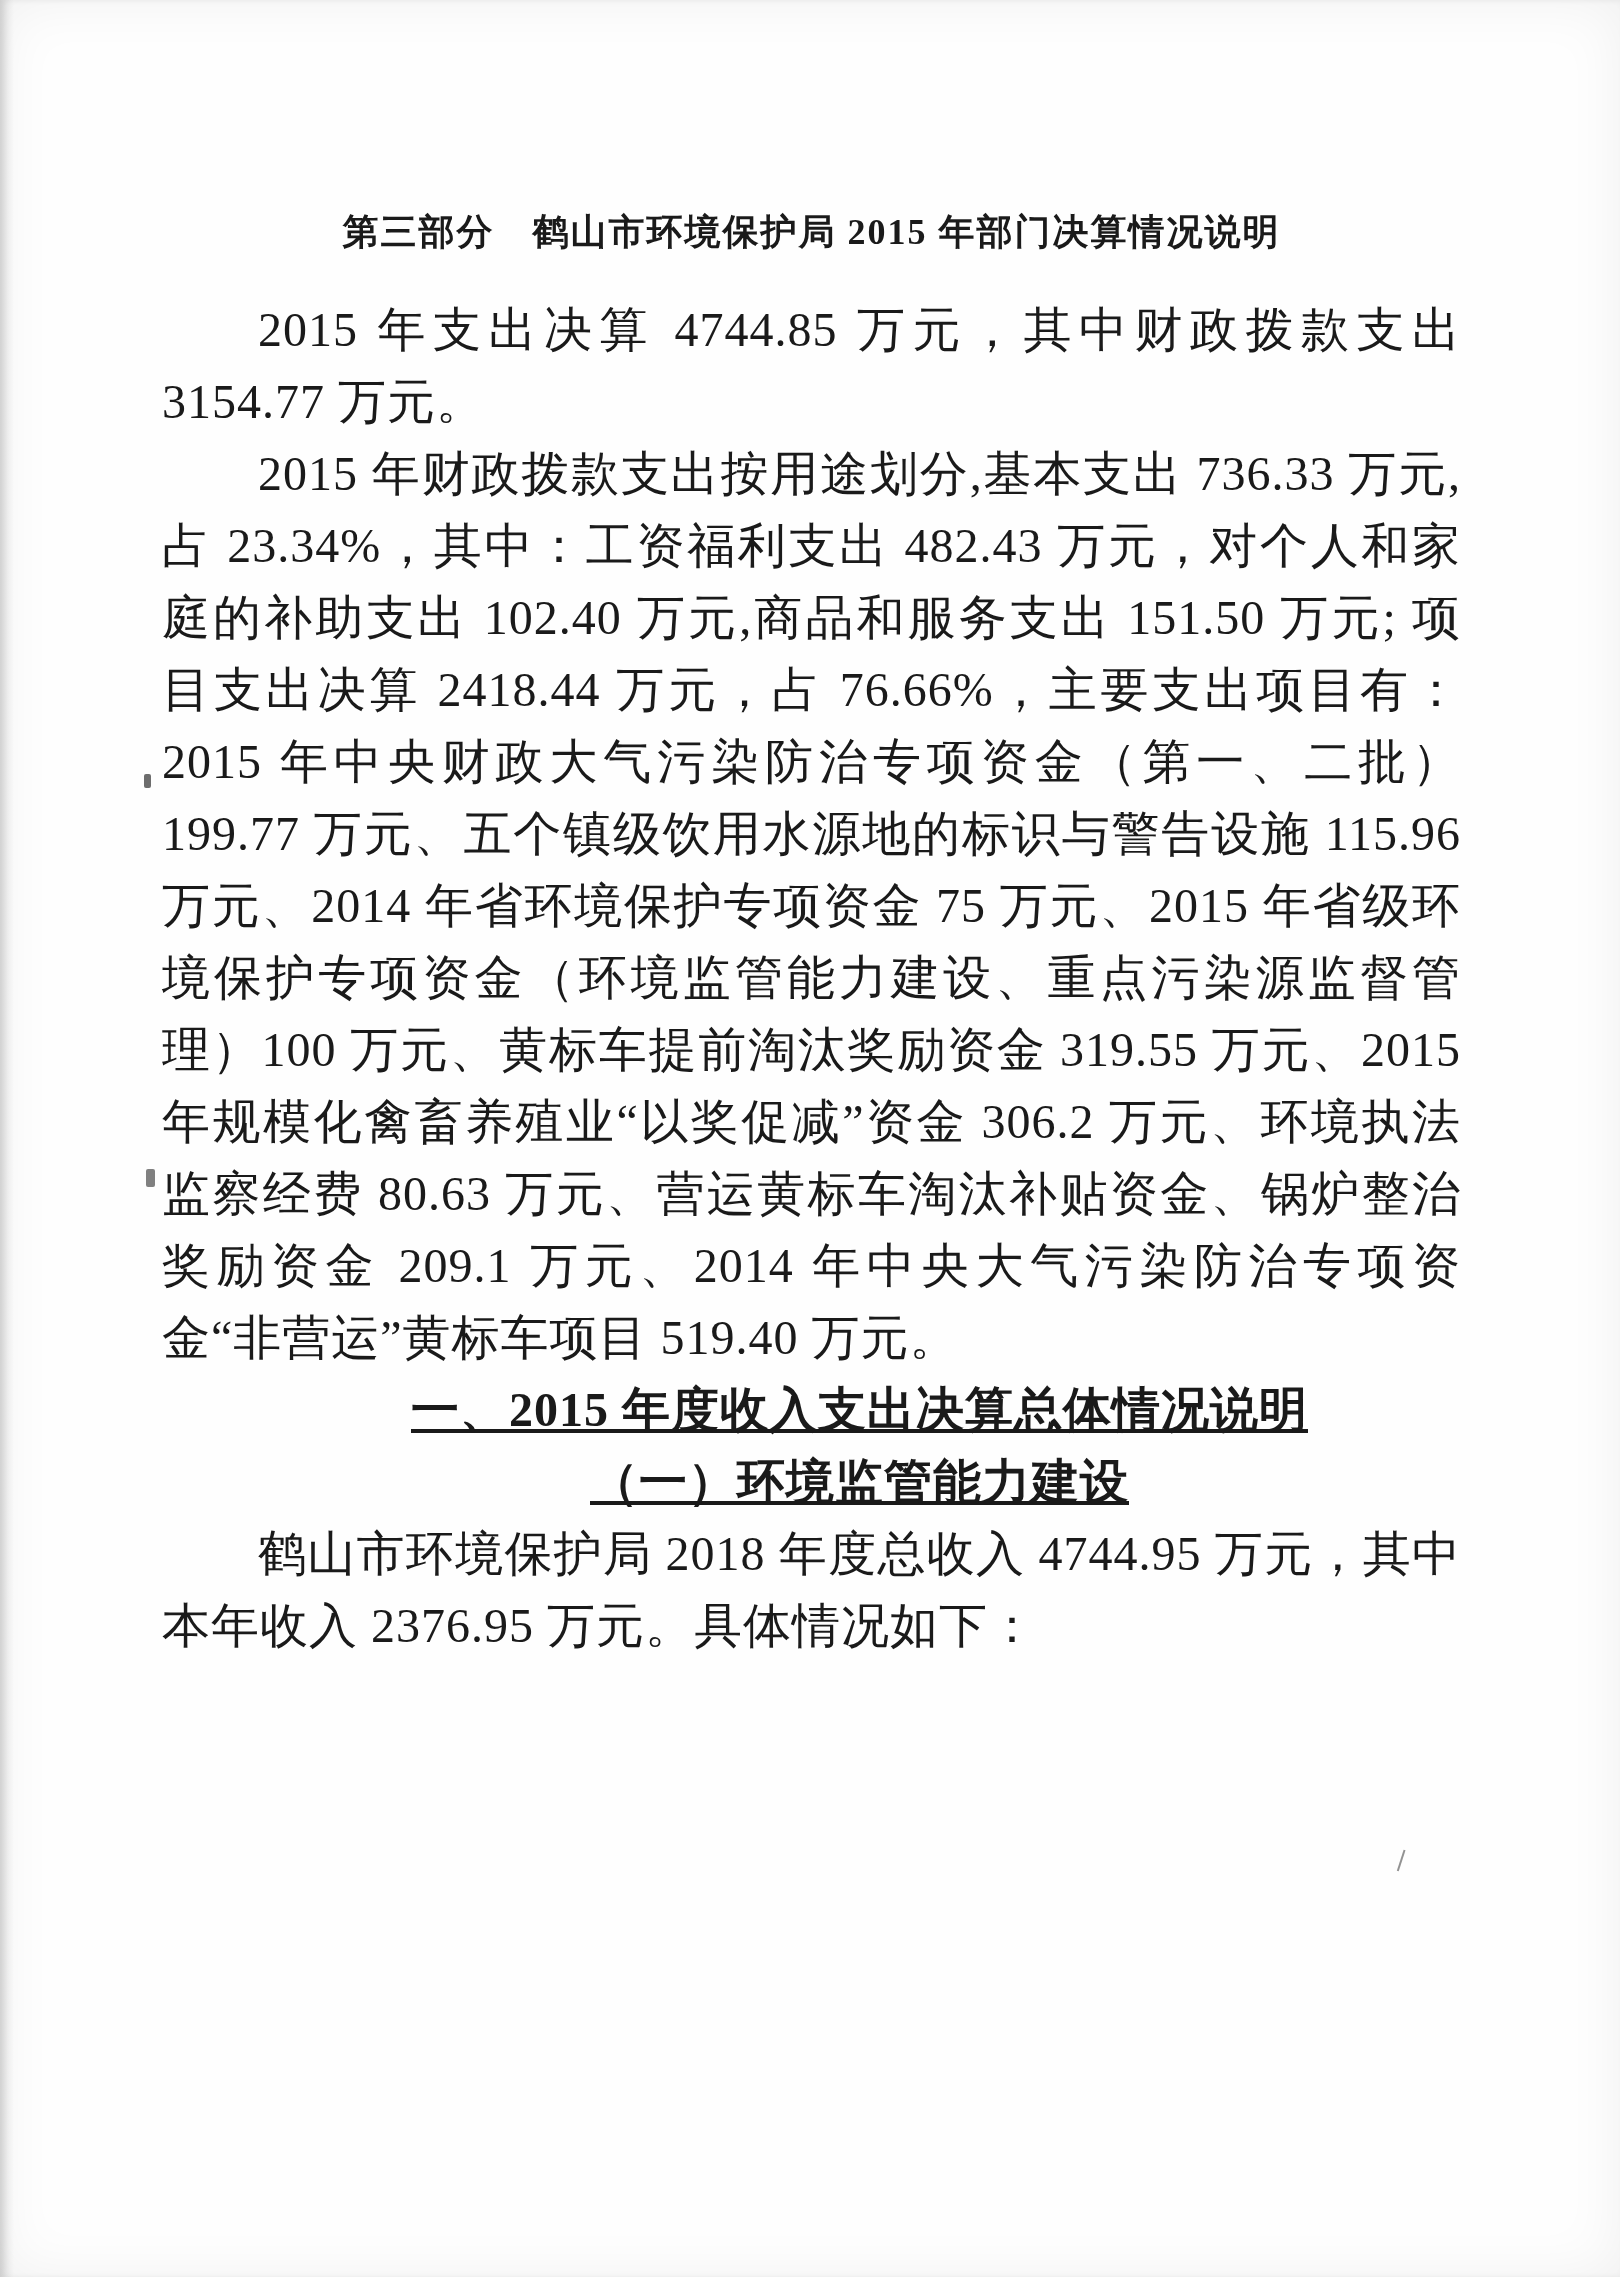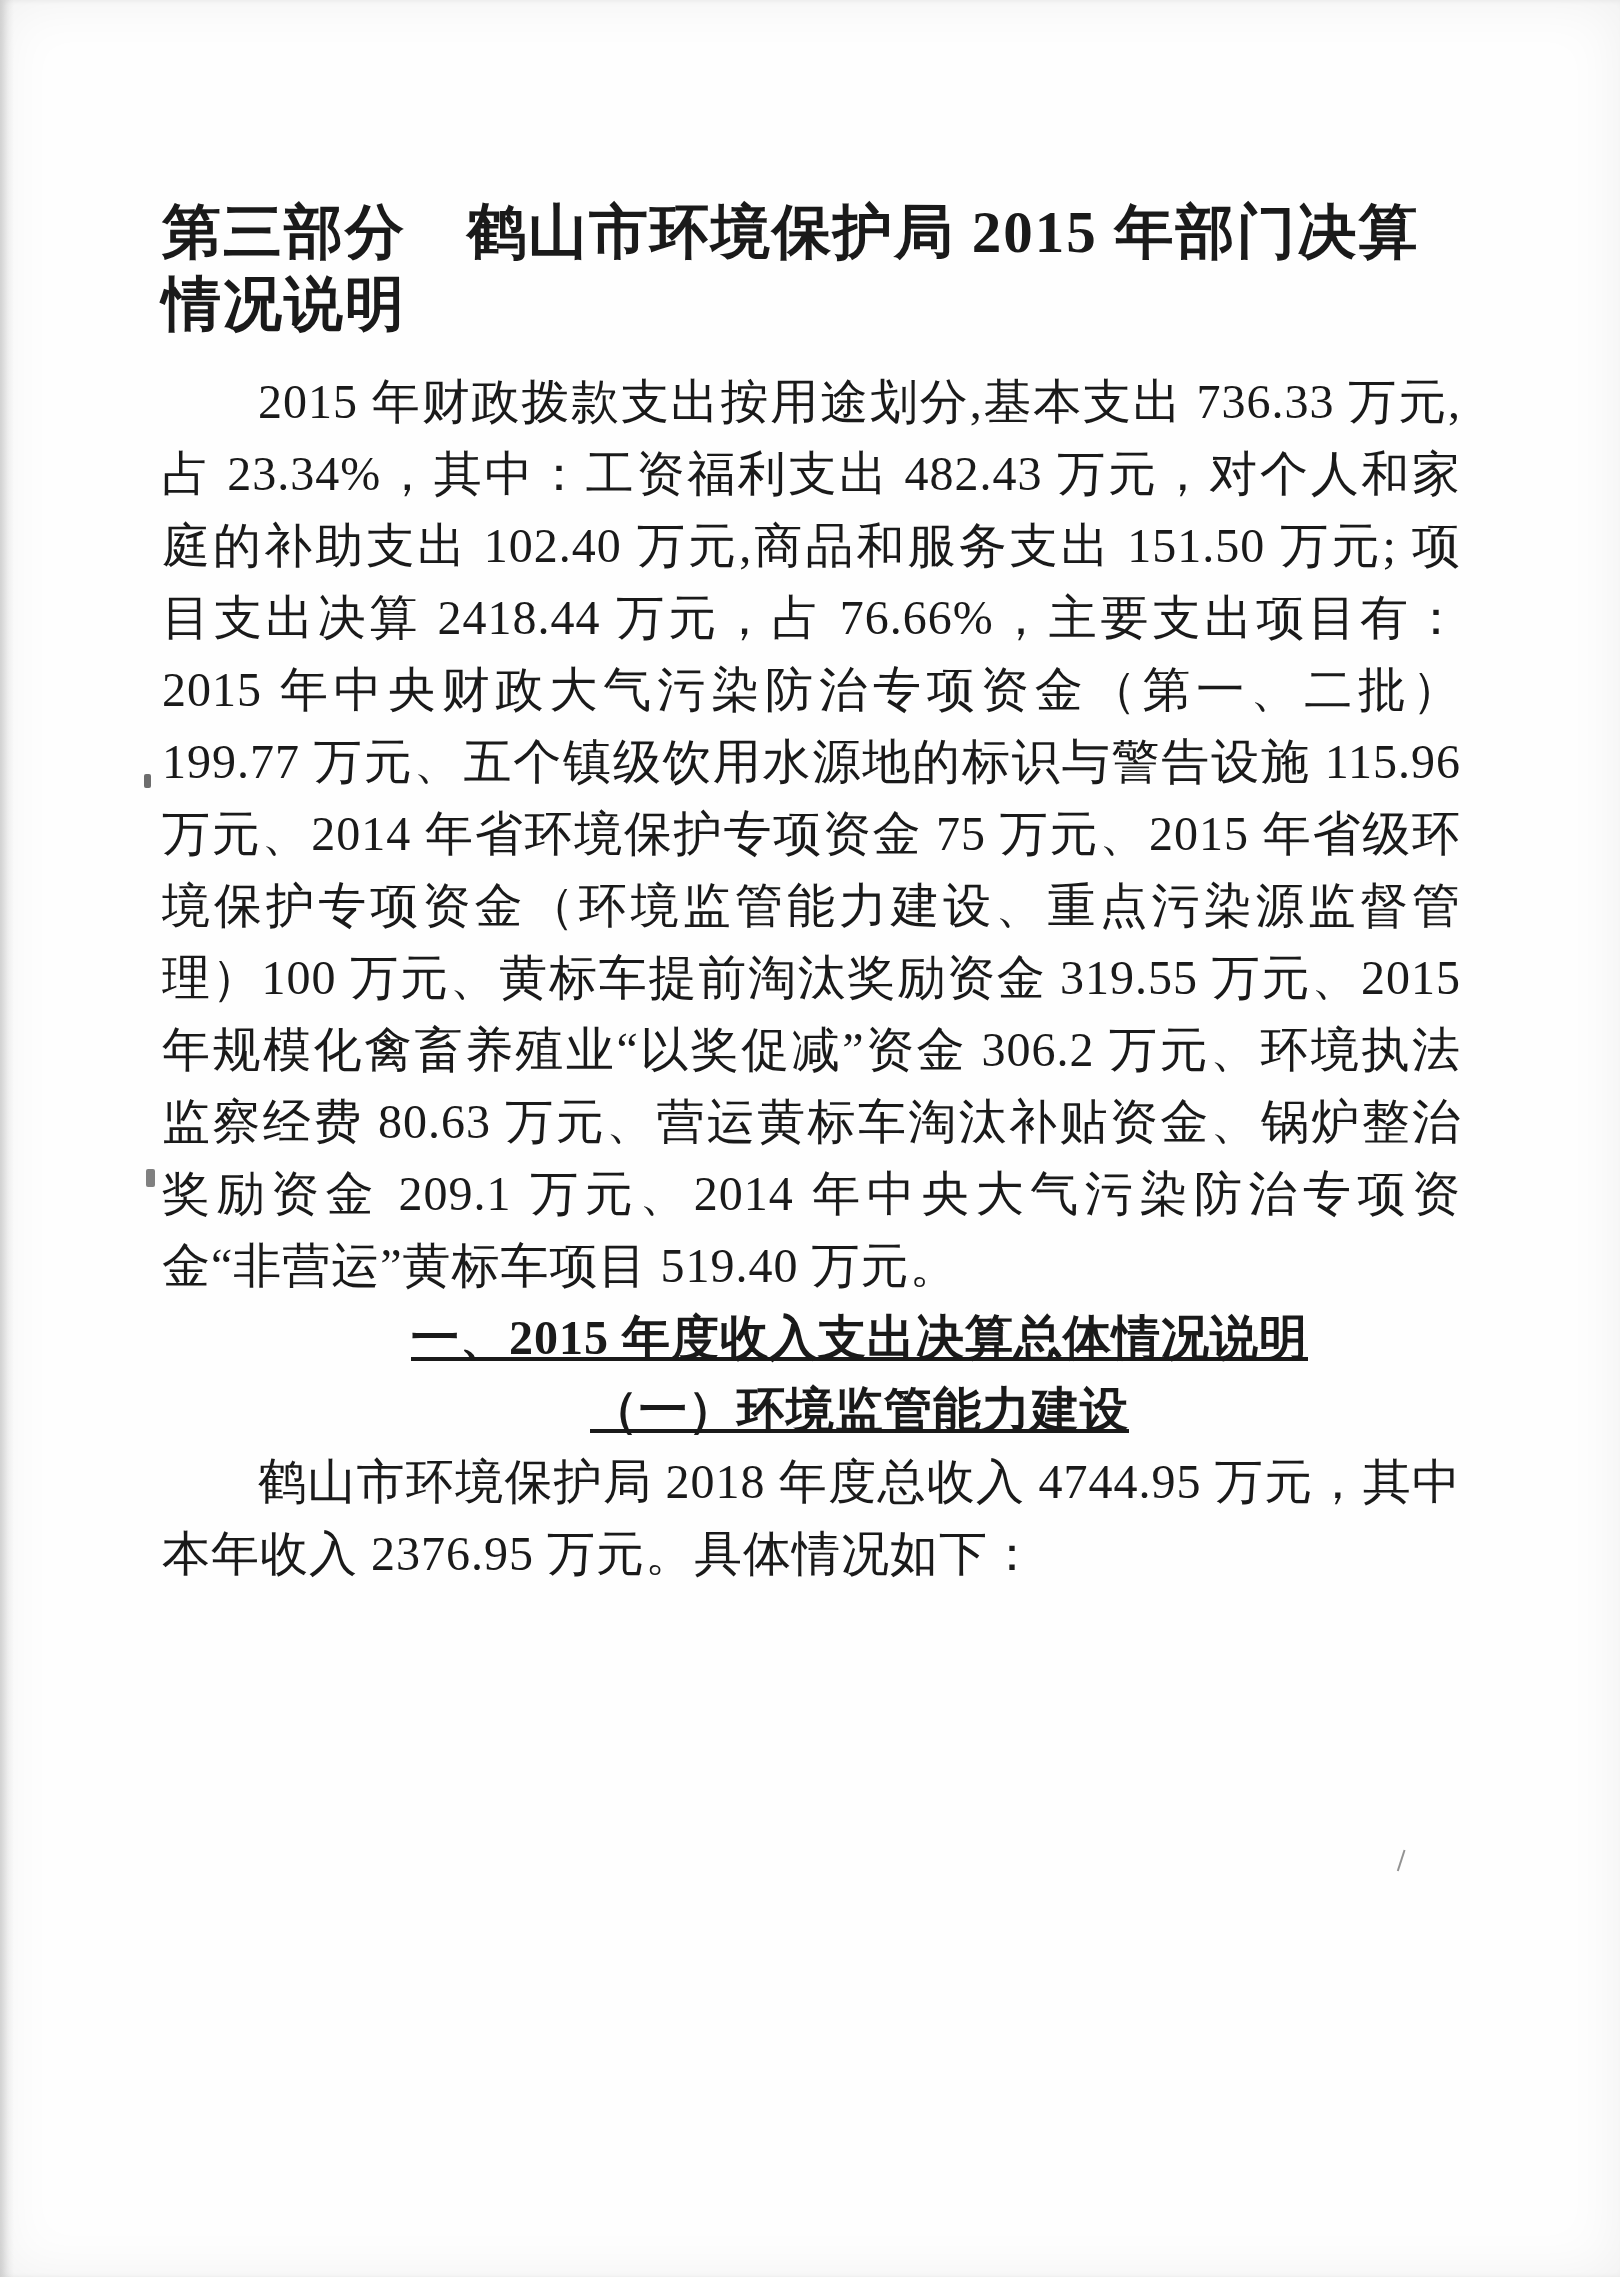--- a/index.html
+++ b/index.html
@@ -30,8 +30,8 @@
   }
   .doc-title {
     font-weight: bold;
-    text-align: left;
-    font-size: 59px;
+    text-align: center;
+    font-size: 36px;
     margin: 0 0 25.5px 0;
     letter-spacing: 2px;
   }

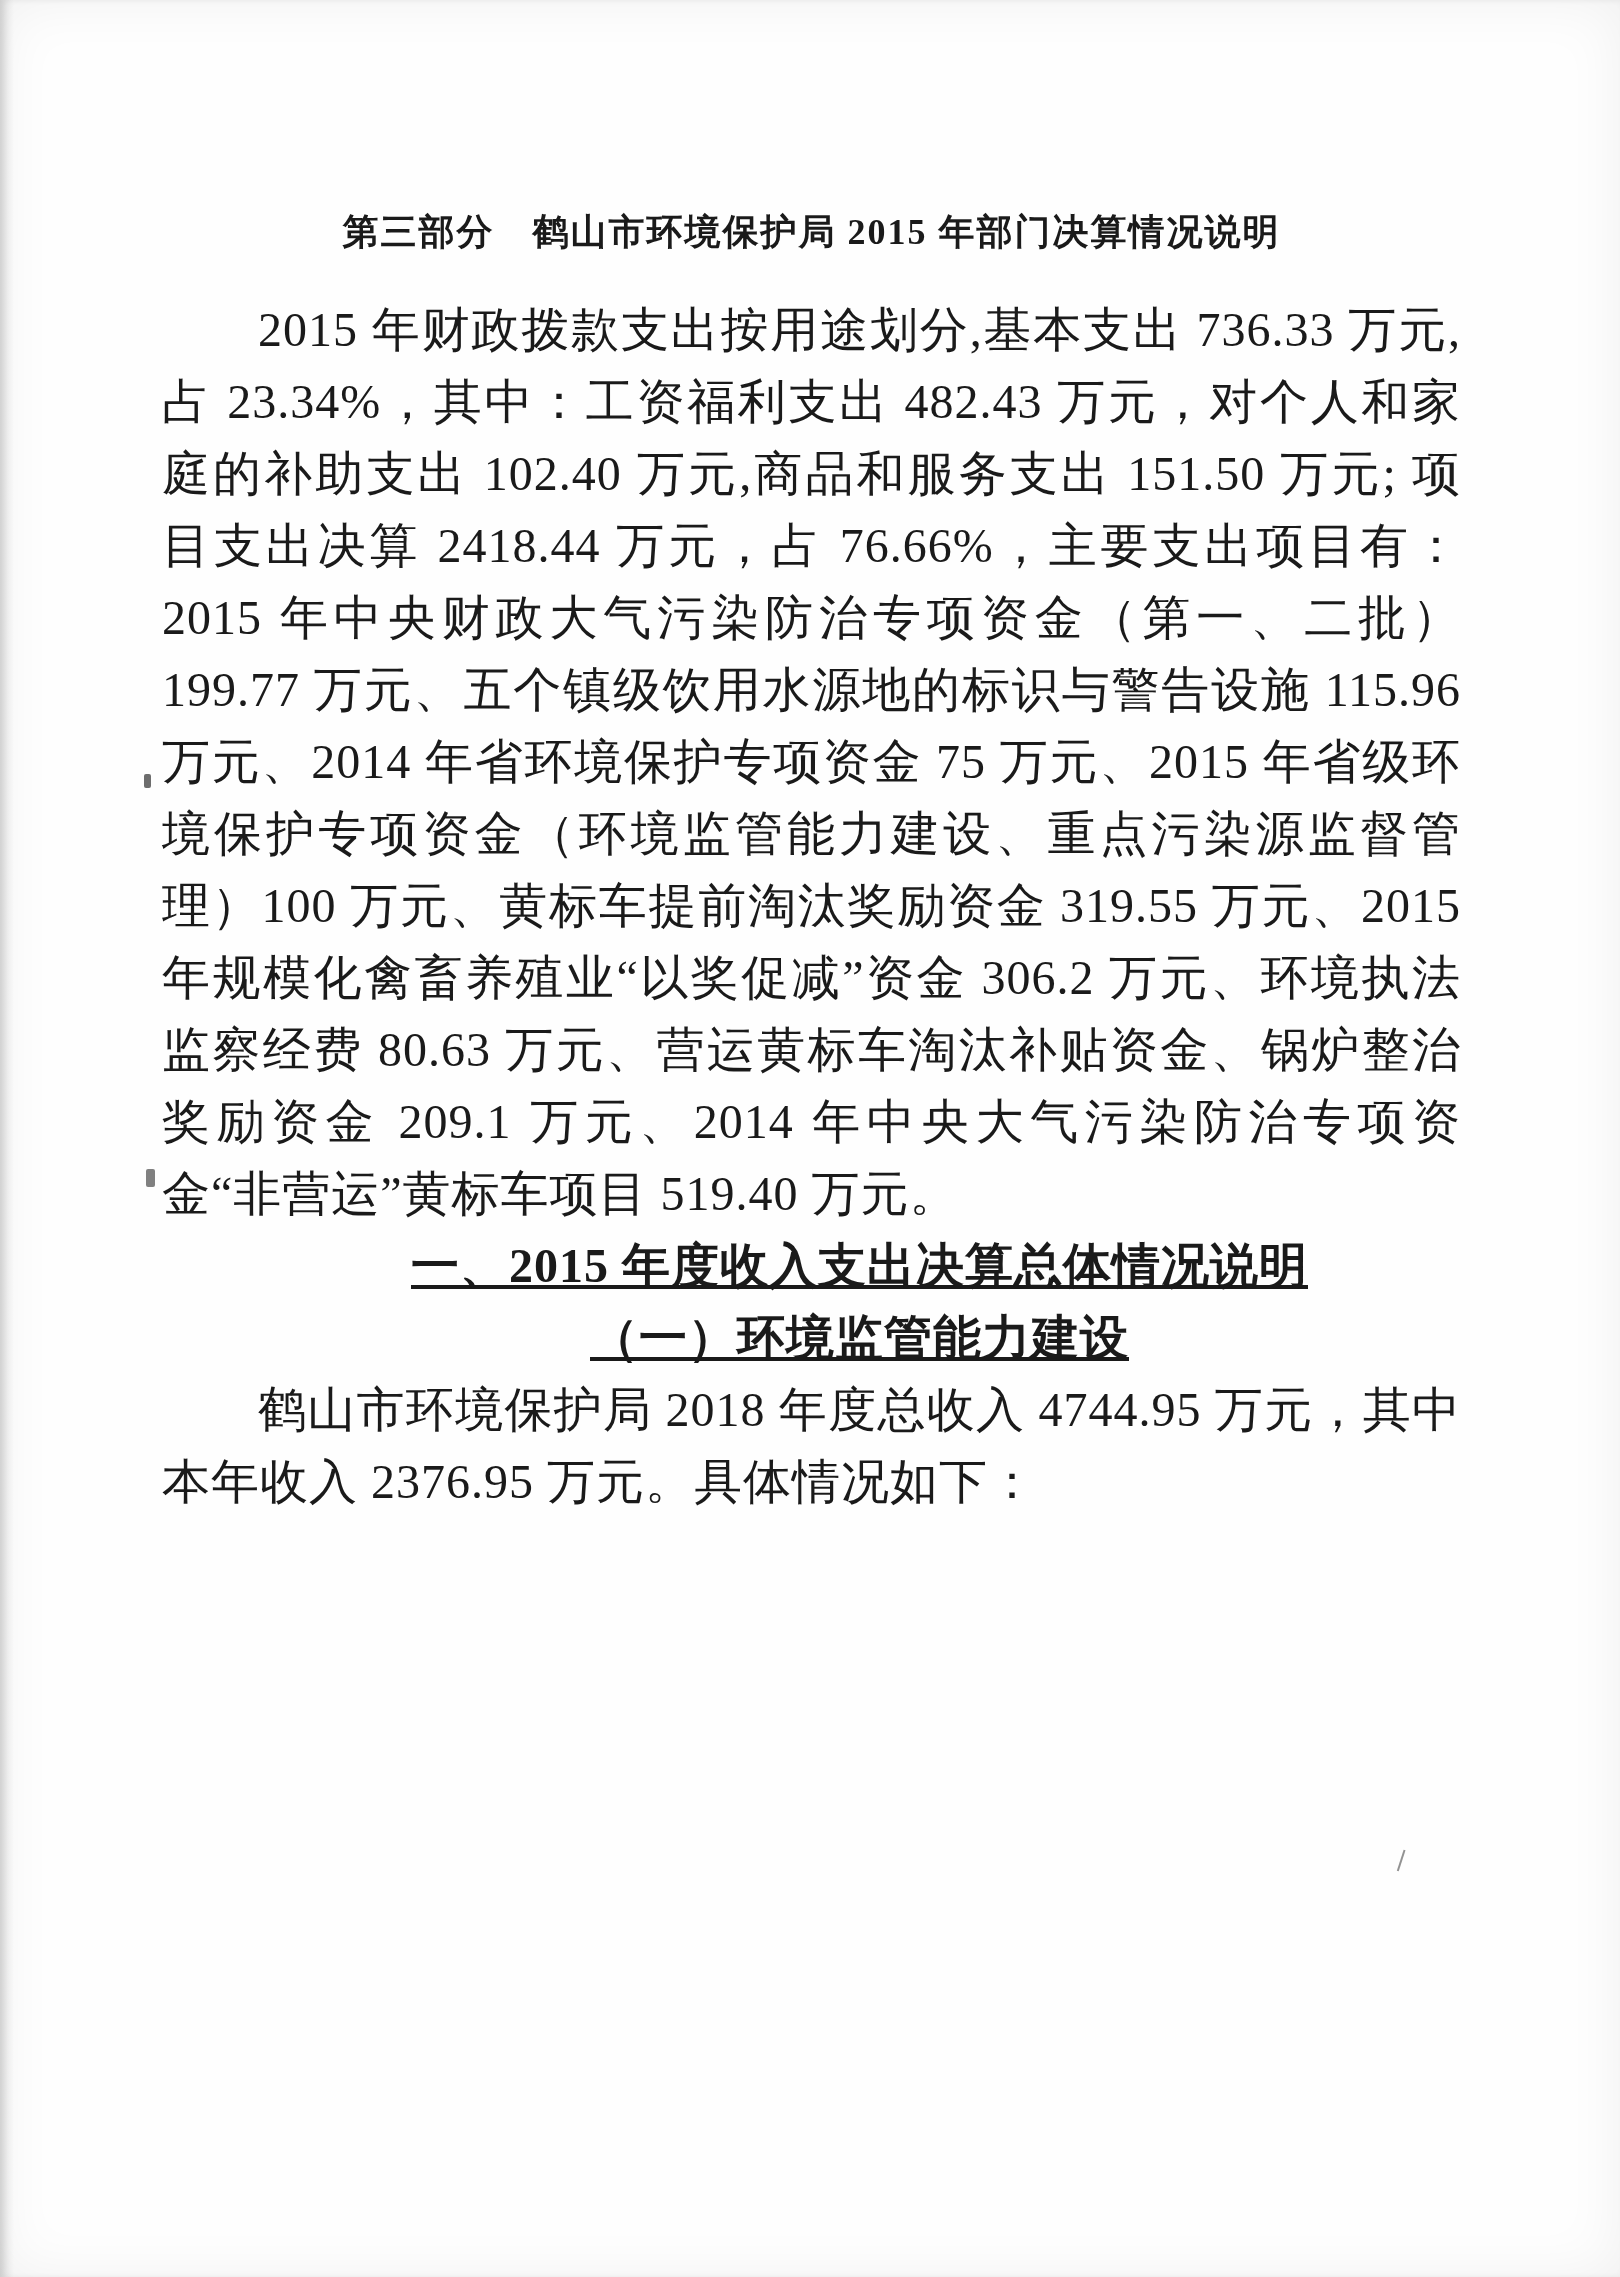--- a/index.html
+++ b/index.html
@@ -73,6 +73,7 @@
   <div class="content">
     <p class="doc-title">第三部分　鹤山市环境保护局 2015 年部门决算情况说明</p>
 
+    <p class="body-para">2015 年支出决算 4744.85 万元，其中财政拨款支出 3154.77 万元。</p>
 
     <p class="body-para">2015 年财政拨款支出按用途划分,基本支出 736.33 万元,占 23.34%，其中：工资福利支出 482.43 万元，对个人和家庭的补助支出 102.40 万元,商品和服务支出 151.50 万元; 项目支出决算 2418.44 万元，占 76.66%，主要支出项目有： 2015 年中央财政大气污染防治专项资金（第一、二批）199.77 万元、五个镇级饮用水源地的标识与警告设施 115.96 万元、2014 年省环境保护专项资金 75 万元、2015 年省级环境保护专项资金（环境监管能力建设、重点污染源监督管理）100 万元、黄标车提前淘汰奖励资金 319.55 万元、2015 年规模化禽畜养殖业“以奖促减”资金 306.2 万元、环境执法监察经费 80.63 万元、营运黄标车淘汰补贴资金、锅炉整治奖励资金 209.1 万元、2014 年中央大气污染防治专项资金“非营运”黄标车项目 519.40 万元。</p>
 

